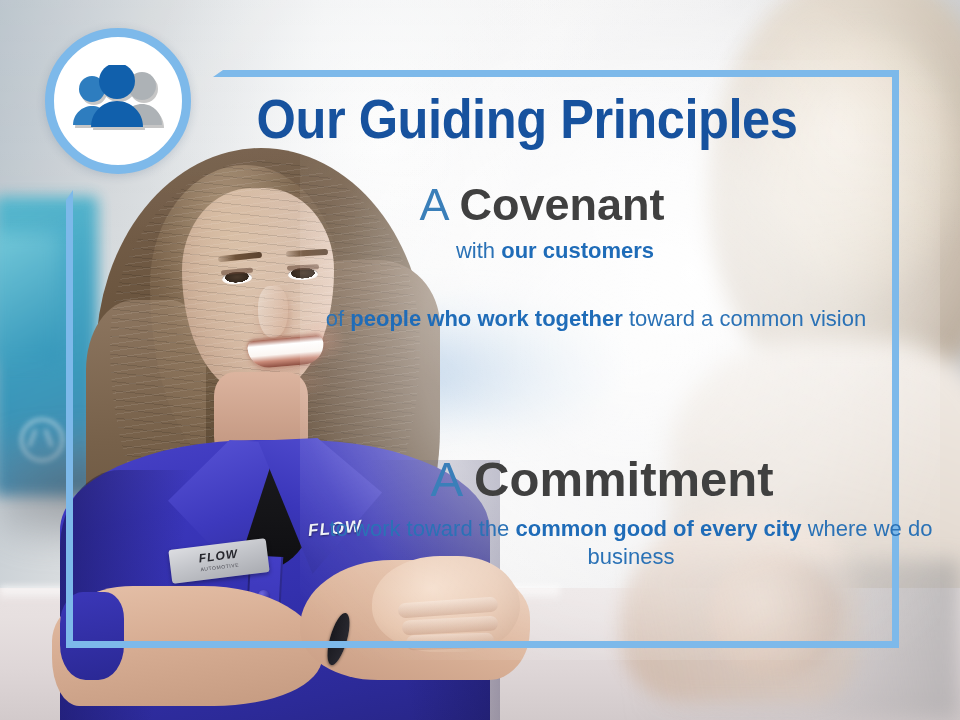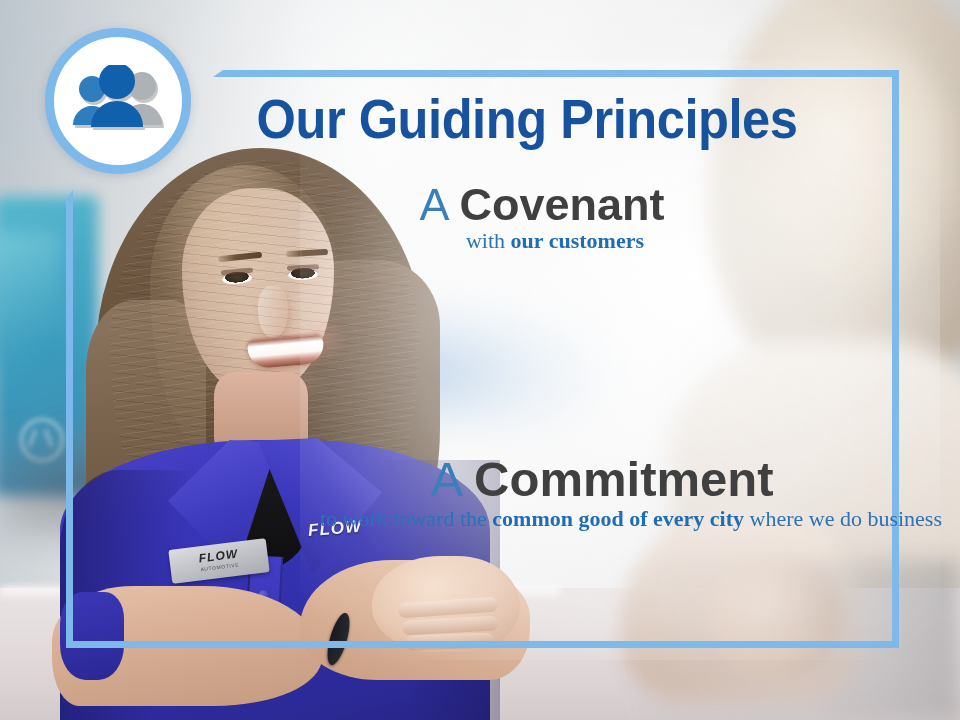--- a/index.html
+++ b/index.html
@@ -497,12 +497,12 @@
   .p-head .art { font-weight: 400; color: #3a7fb9; }
   .p-head .word { font-weight: 700; color: #404040; }
   .p-sub {
-    font-family: Liberation Serif, serif;
+    font-family: Liberation Sans, sans-serif;
     font-size: 22px;
     line-height: 1.22;
     color: #2b72b6;
     font-weight: 400;
-    margin-top: 0;
+    margin-top: 10px;
   }
   .p-sub b { font-weight: 700; color: #1f6cb8; }
 

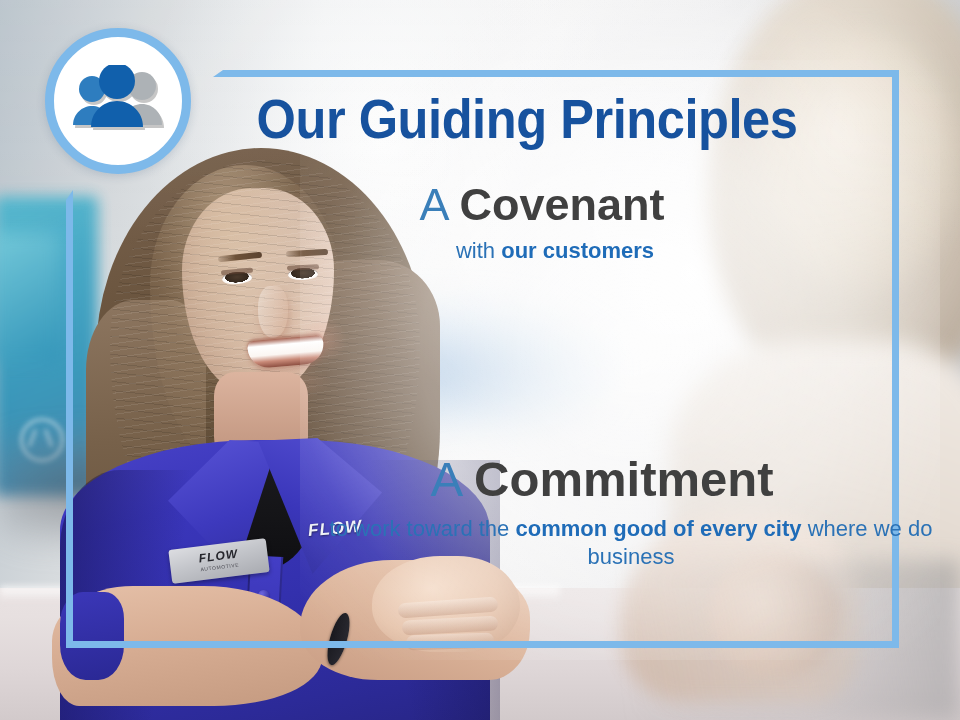--- a/index.html
+++ b/index.html
@@ -633,6 +633,7 @@
     </div>
 
     <div class="principle" id="principle-1">
+      <div class="p-sub"><span>of </span><b>people who work together</b><span> toward a common vision</span></div>
     </div>
 
     <div class="principle" id="principle-2">

